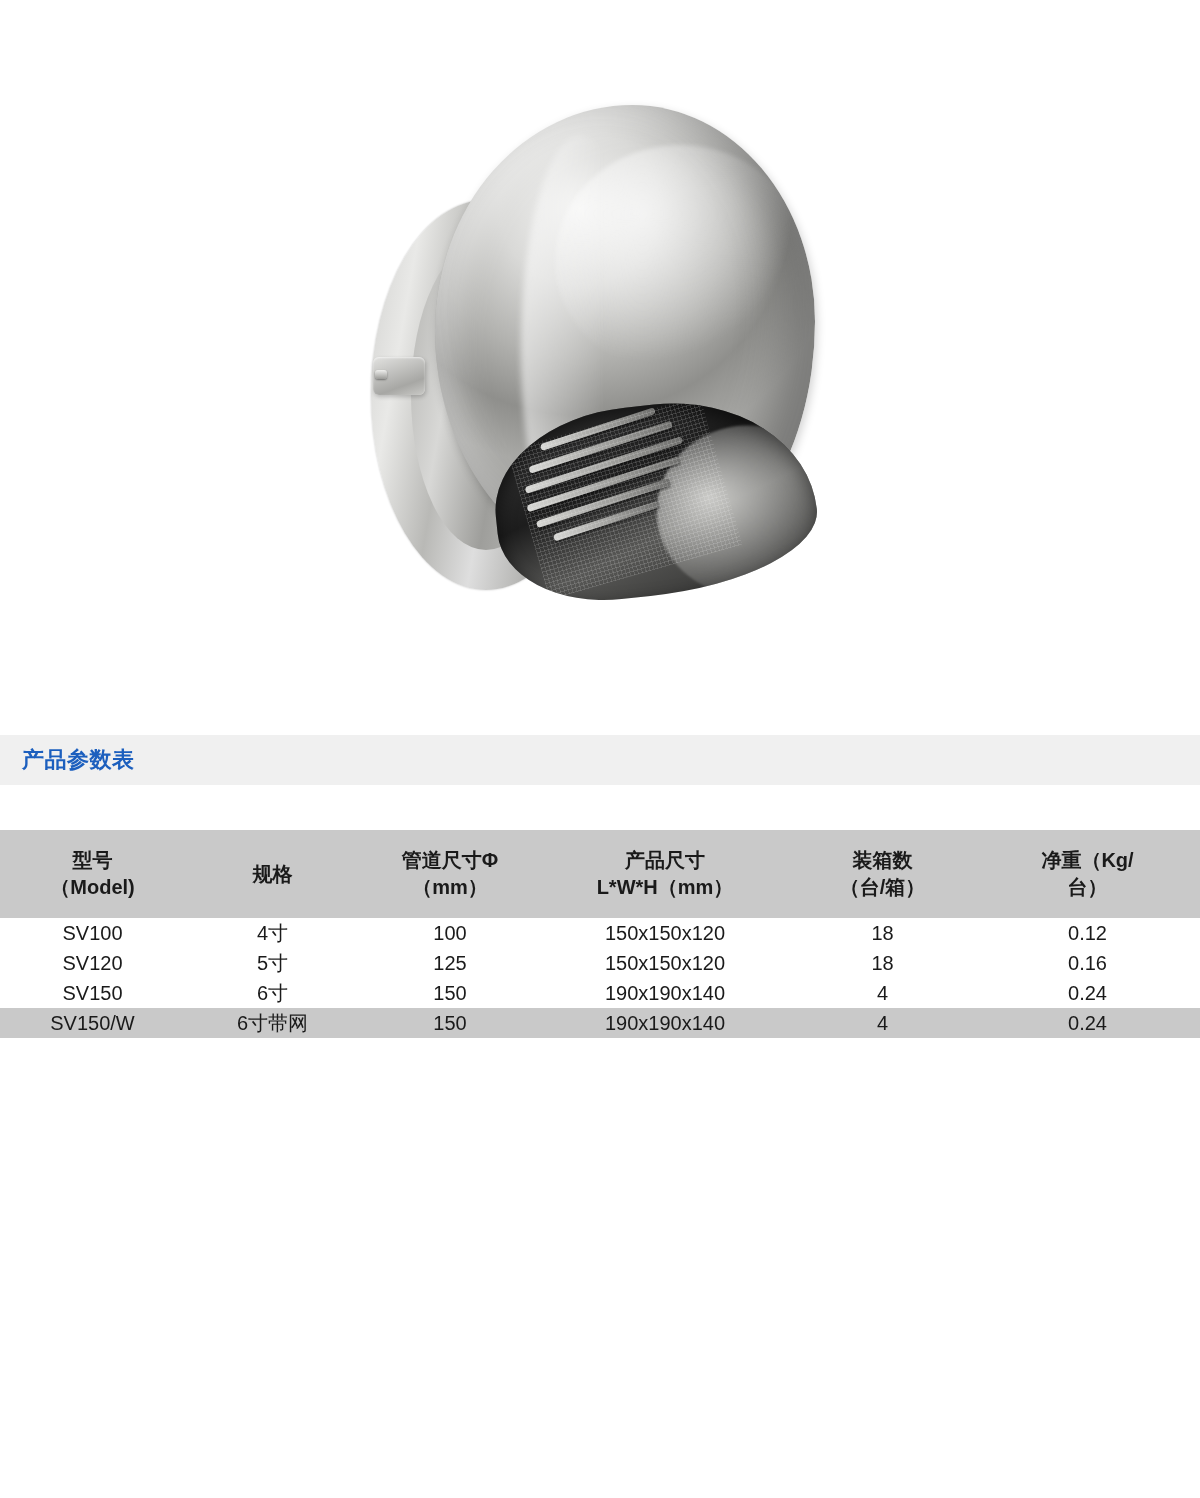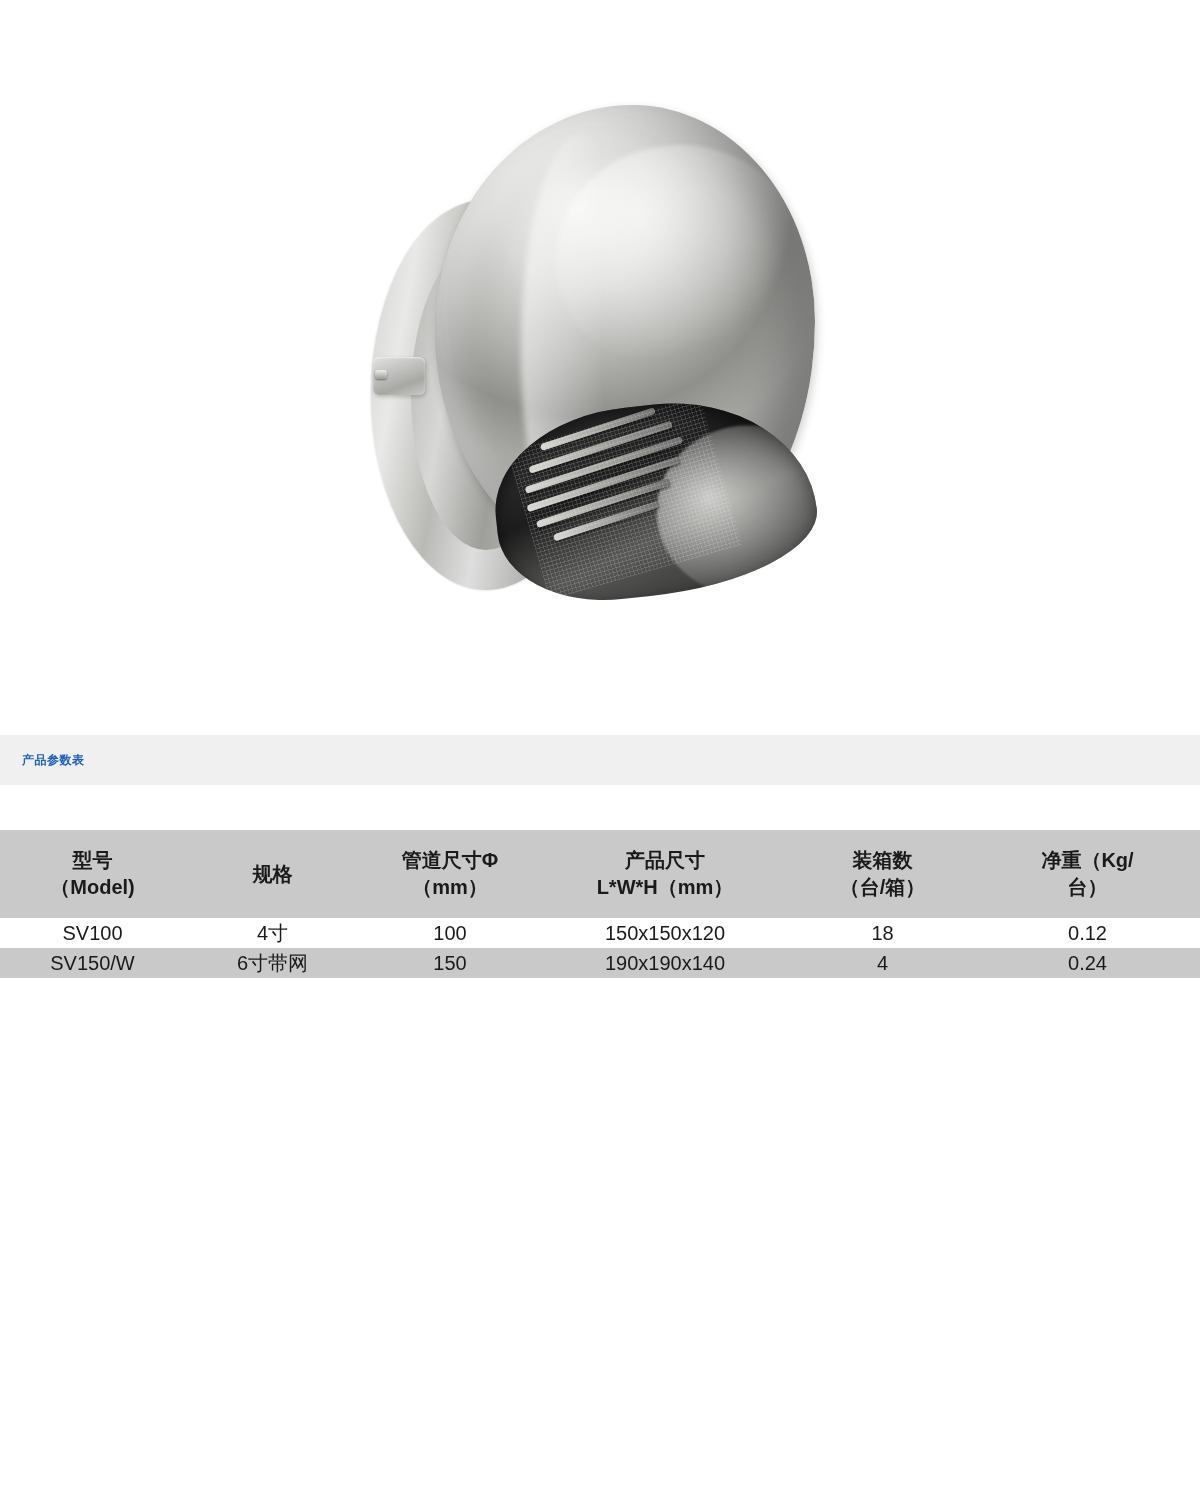--- a/index.html
+++ b/index.html
@@ -177,7 +177,7 @@
   .section-bar .title {
     margin-left: 22px;
     color: #1c5fbe;
-    font-size: 12px;
+    font-size: 22px;
     font-weight: bold;
     letter-spacing: .5px;
   }

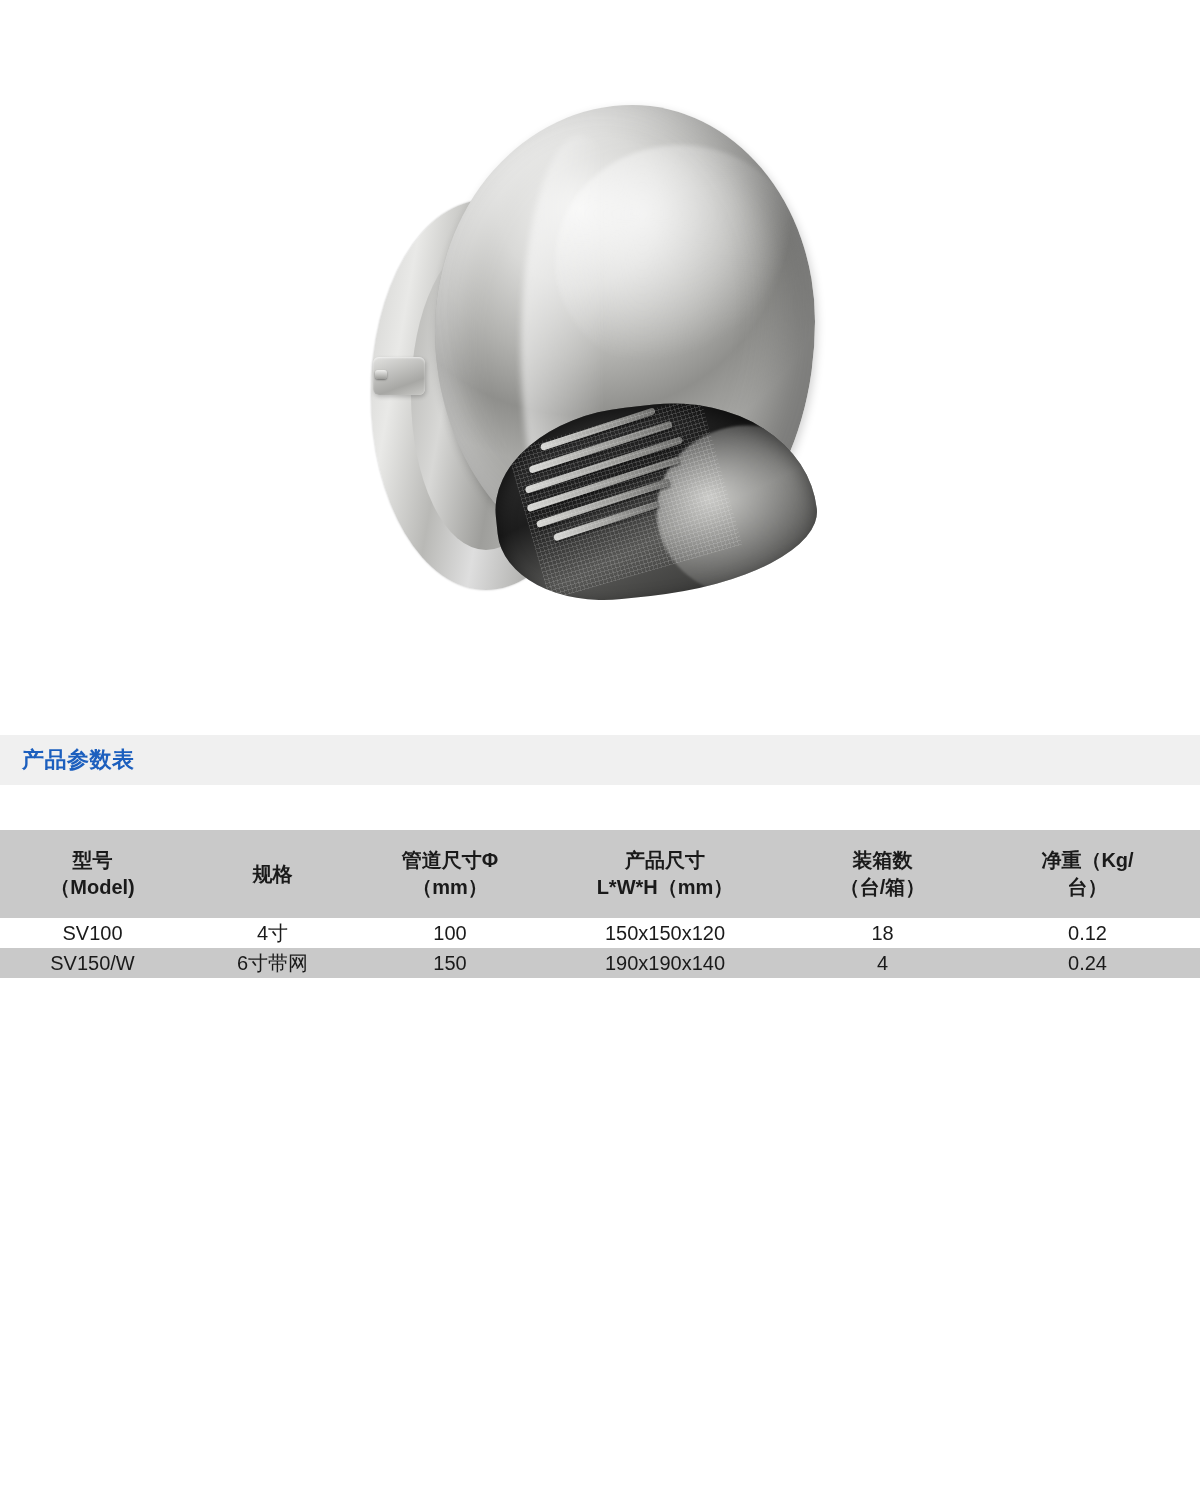--- a/index.html
+++ b/index.html
@@ -307,6 +307,14 @@
         <td>18</td>
         <td>0.12</td>
       </tr>
+      <tr class="even">
+        <td>SV120</td>
+        <td>5寸</td>
+        <td>125</td>
+        <td>150x150x120</td>
+        <td>18</td>
+        <td>0.16</td>
+      </tr>
       <tr class="odd">
         <td>SV150/W</td>
         <td>6寸带网</td>

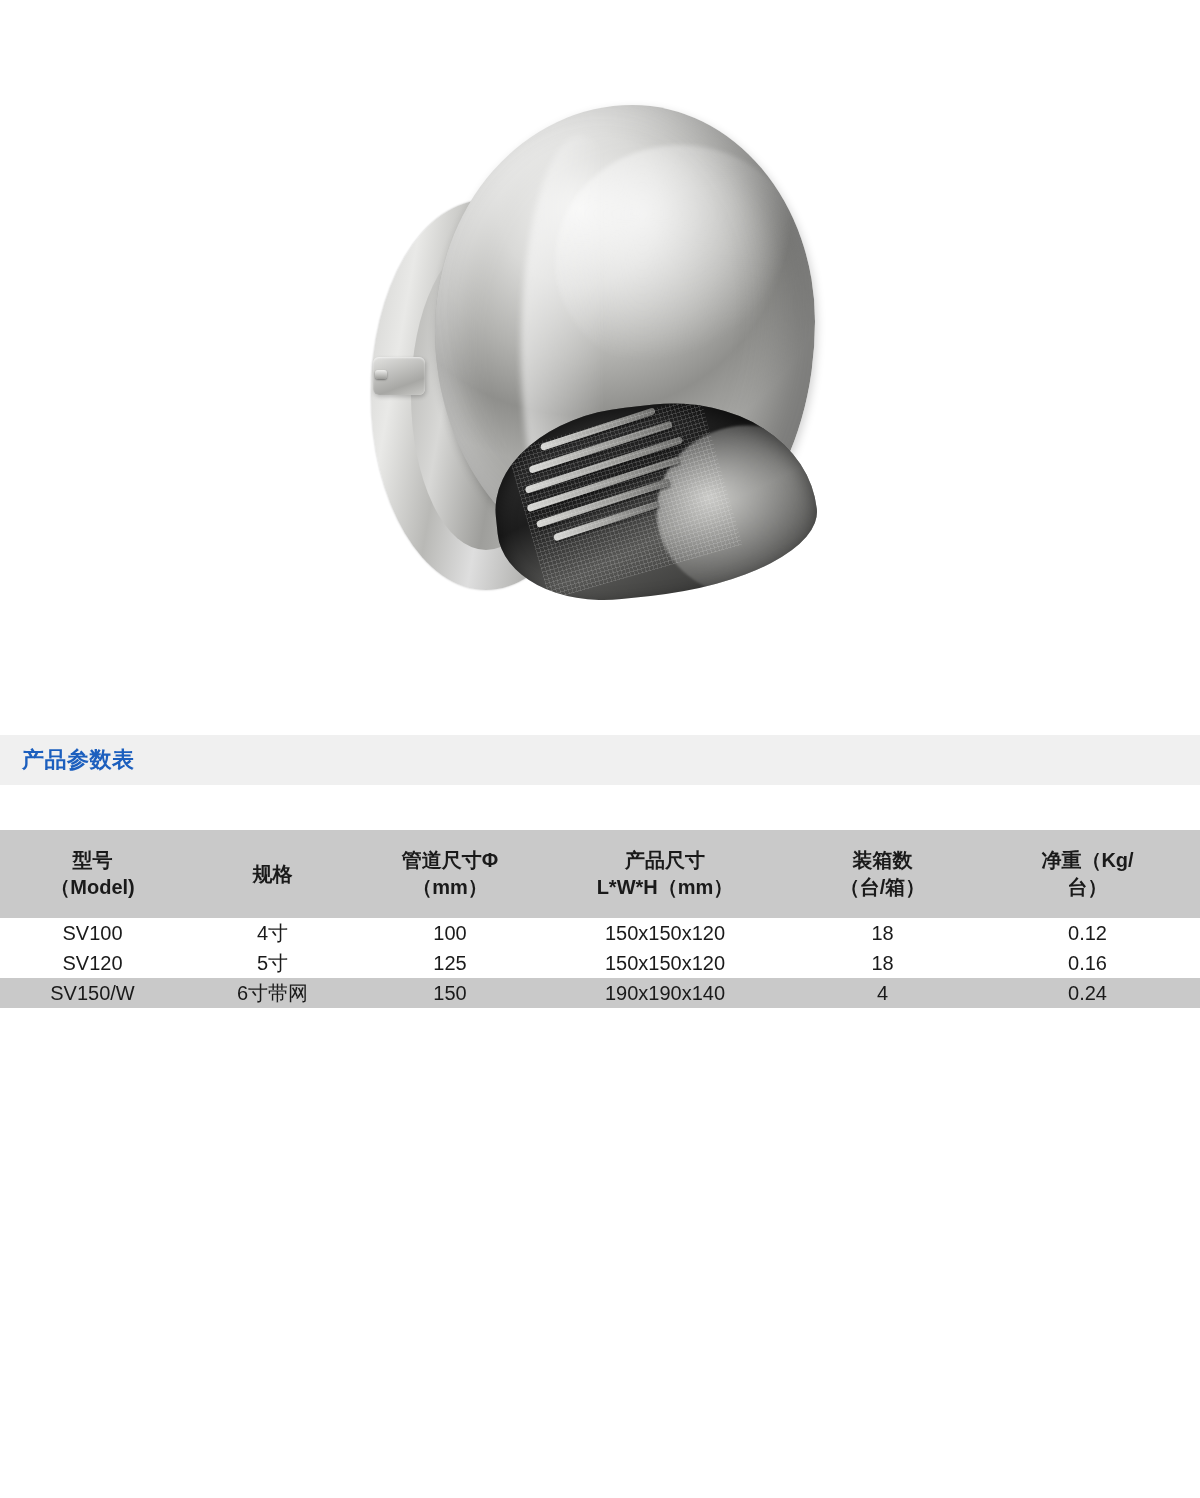--- a/index.html
+++ b/index.html
@@ -315,6 +315,14 @@
         <td>18</td>
         <td>0.16</td>
       </tr>
+      <tr class="even">
+        <td>SV150</td>
+        <td>6寸</td>
+        <td>150</td>
+        <td>190x190x140</td>
+        <td>4</td>
+        <td>0.24</td>
+      </tr>
       <tr class="odd">
         <td>SV150/W</td>
         <td>6寸带网</td>

